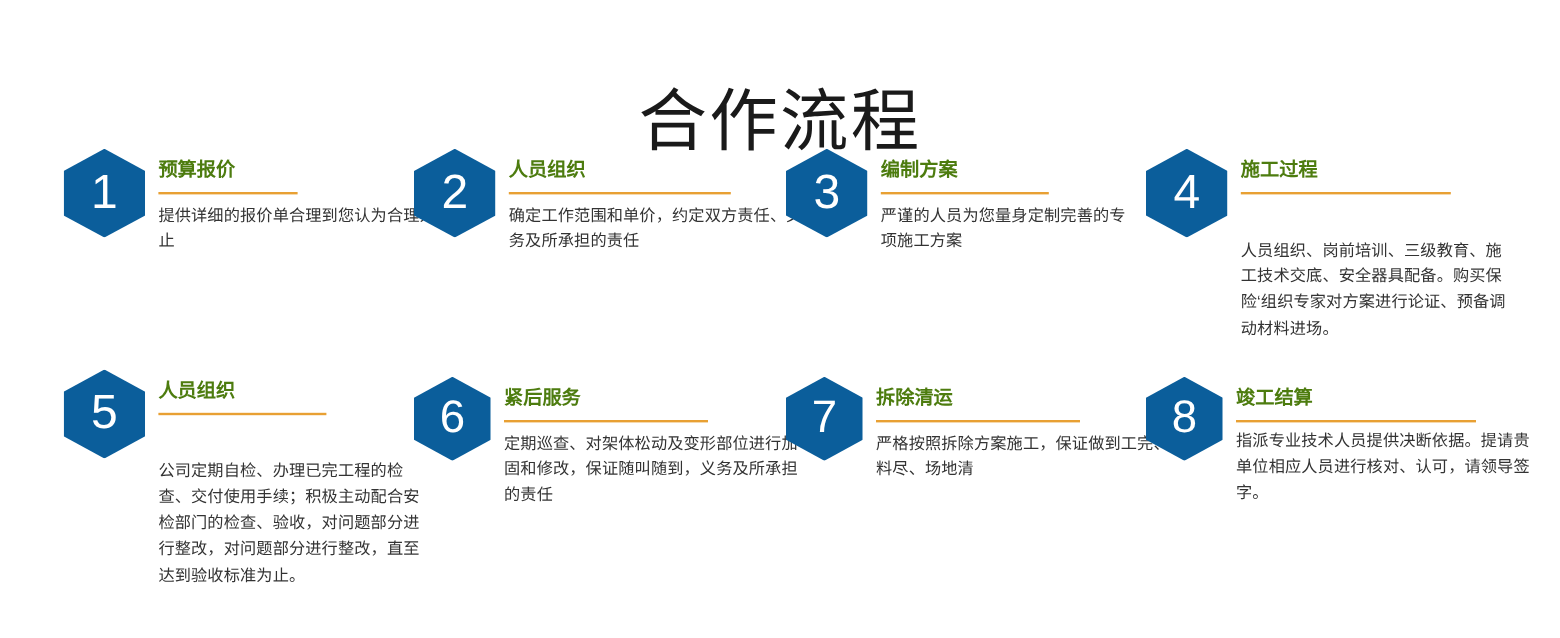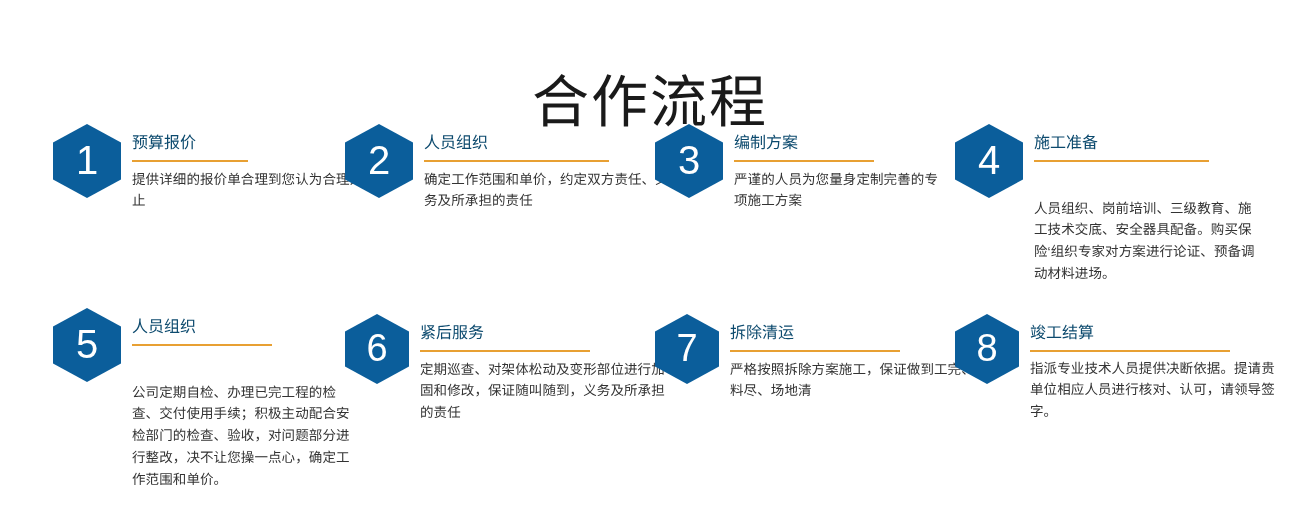--- a/index.html
+++ b/index.html
@@ -108,8 +108,8 @@
   .step-title {
     font-size: 16px;
     line-height: 1.35;
-    font-weight: 400;
-    color: #0c4a6e;
+    font-weight: 700;
+    color: #4d7c0f;
     margin: 0 0 6px 0;
     white-space: nowrap;
   }

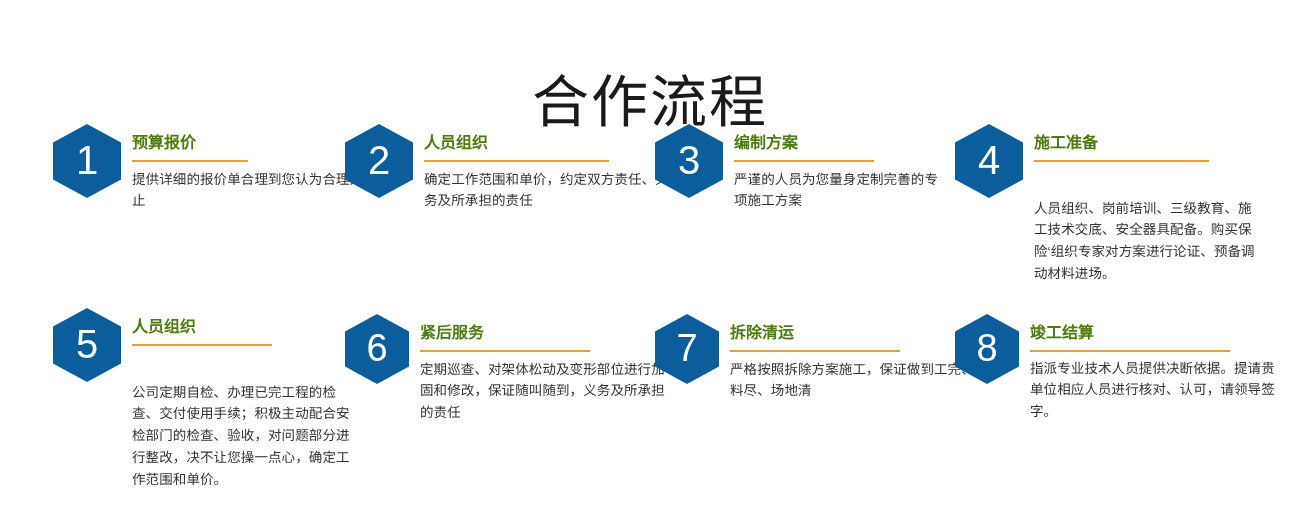--- a/index.html
+++ b/index.html
@@ -188,7 +188,7 @@
           <span class="num">4</span>
         </div>
         <div class="content">
-          <h3 class="step-title">施工准备</h3>
+          <h3 class="step-title">施工过程</h3>
           <div class="rule w-175"></div>
           <p class="step-desc d-w230">人员组织、岗前培训、三级教育、施工技术交底、安全器具配备。购买保险‘组织专家对方案进行论证、预备调动材料进场。</p>
         </div>

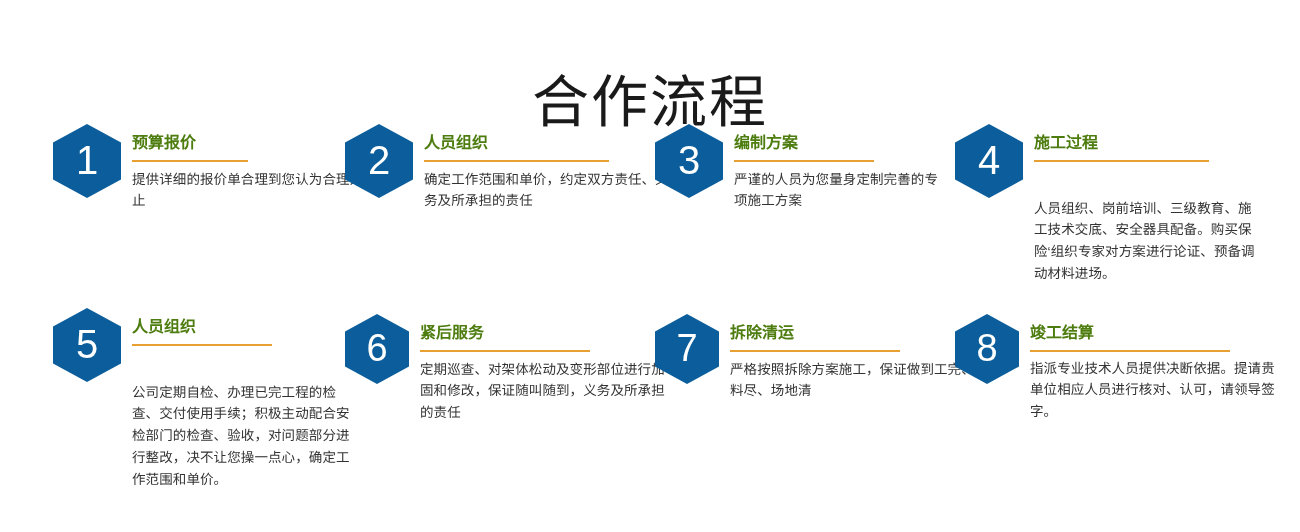--- a/index.html
+++ b/index.html
@@ -205,7 +205,7 @@
         <div class="content">
           <h3 class="step-title">人员组织</h3>
           <div class="rule w-140"></div>
-          <p class="step-desc d-w230">公司定期自检、办理已完工程的检查、交付使用手续；积极主动配合安检部门的检查、验收，对问题部分进行整改，决不让您操一点心，确定工作范围和单价。</p>
+          <p class="step-desc d-w230">公司定期自检、办理已完工程的检查、交付使用手续；积极主动配合安检部门的检查、验收，对问题部分进行整改，对问题部分进行整改，直至达到验收标准为止。</p>
         </div>
       </div>
 

